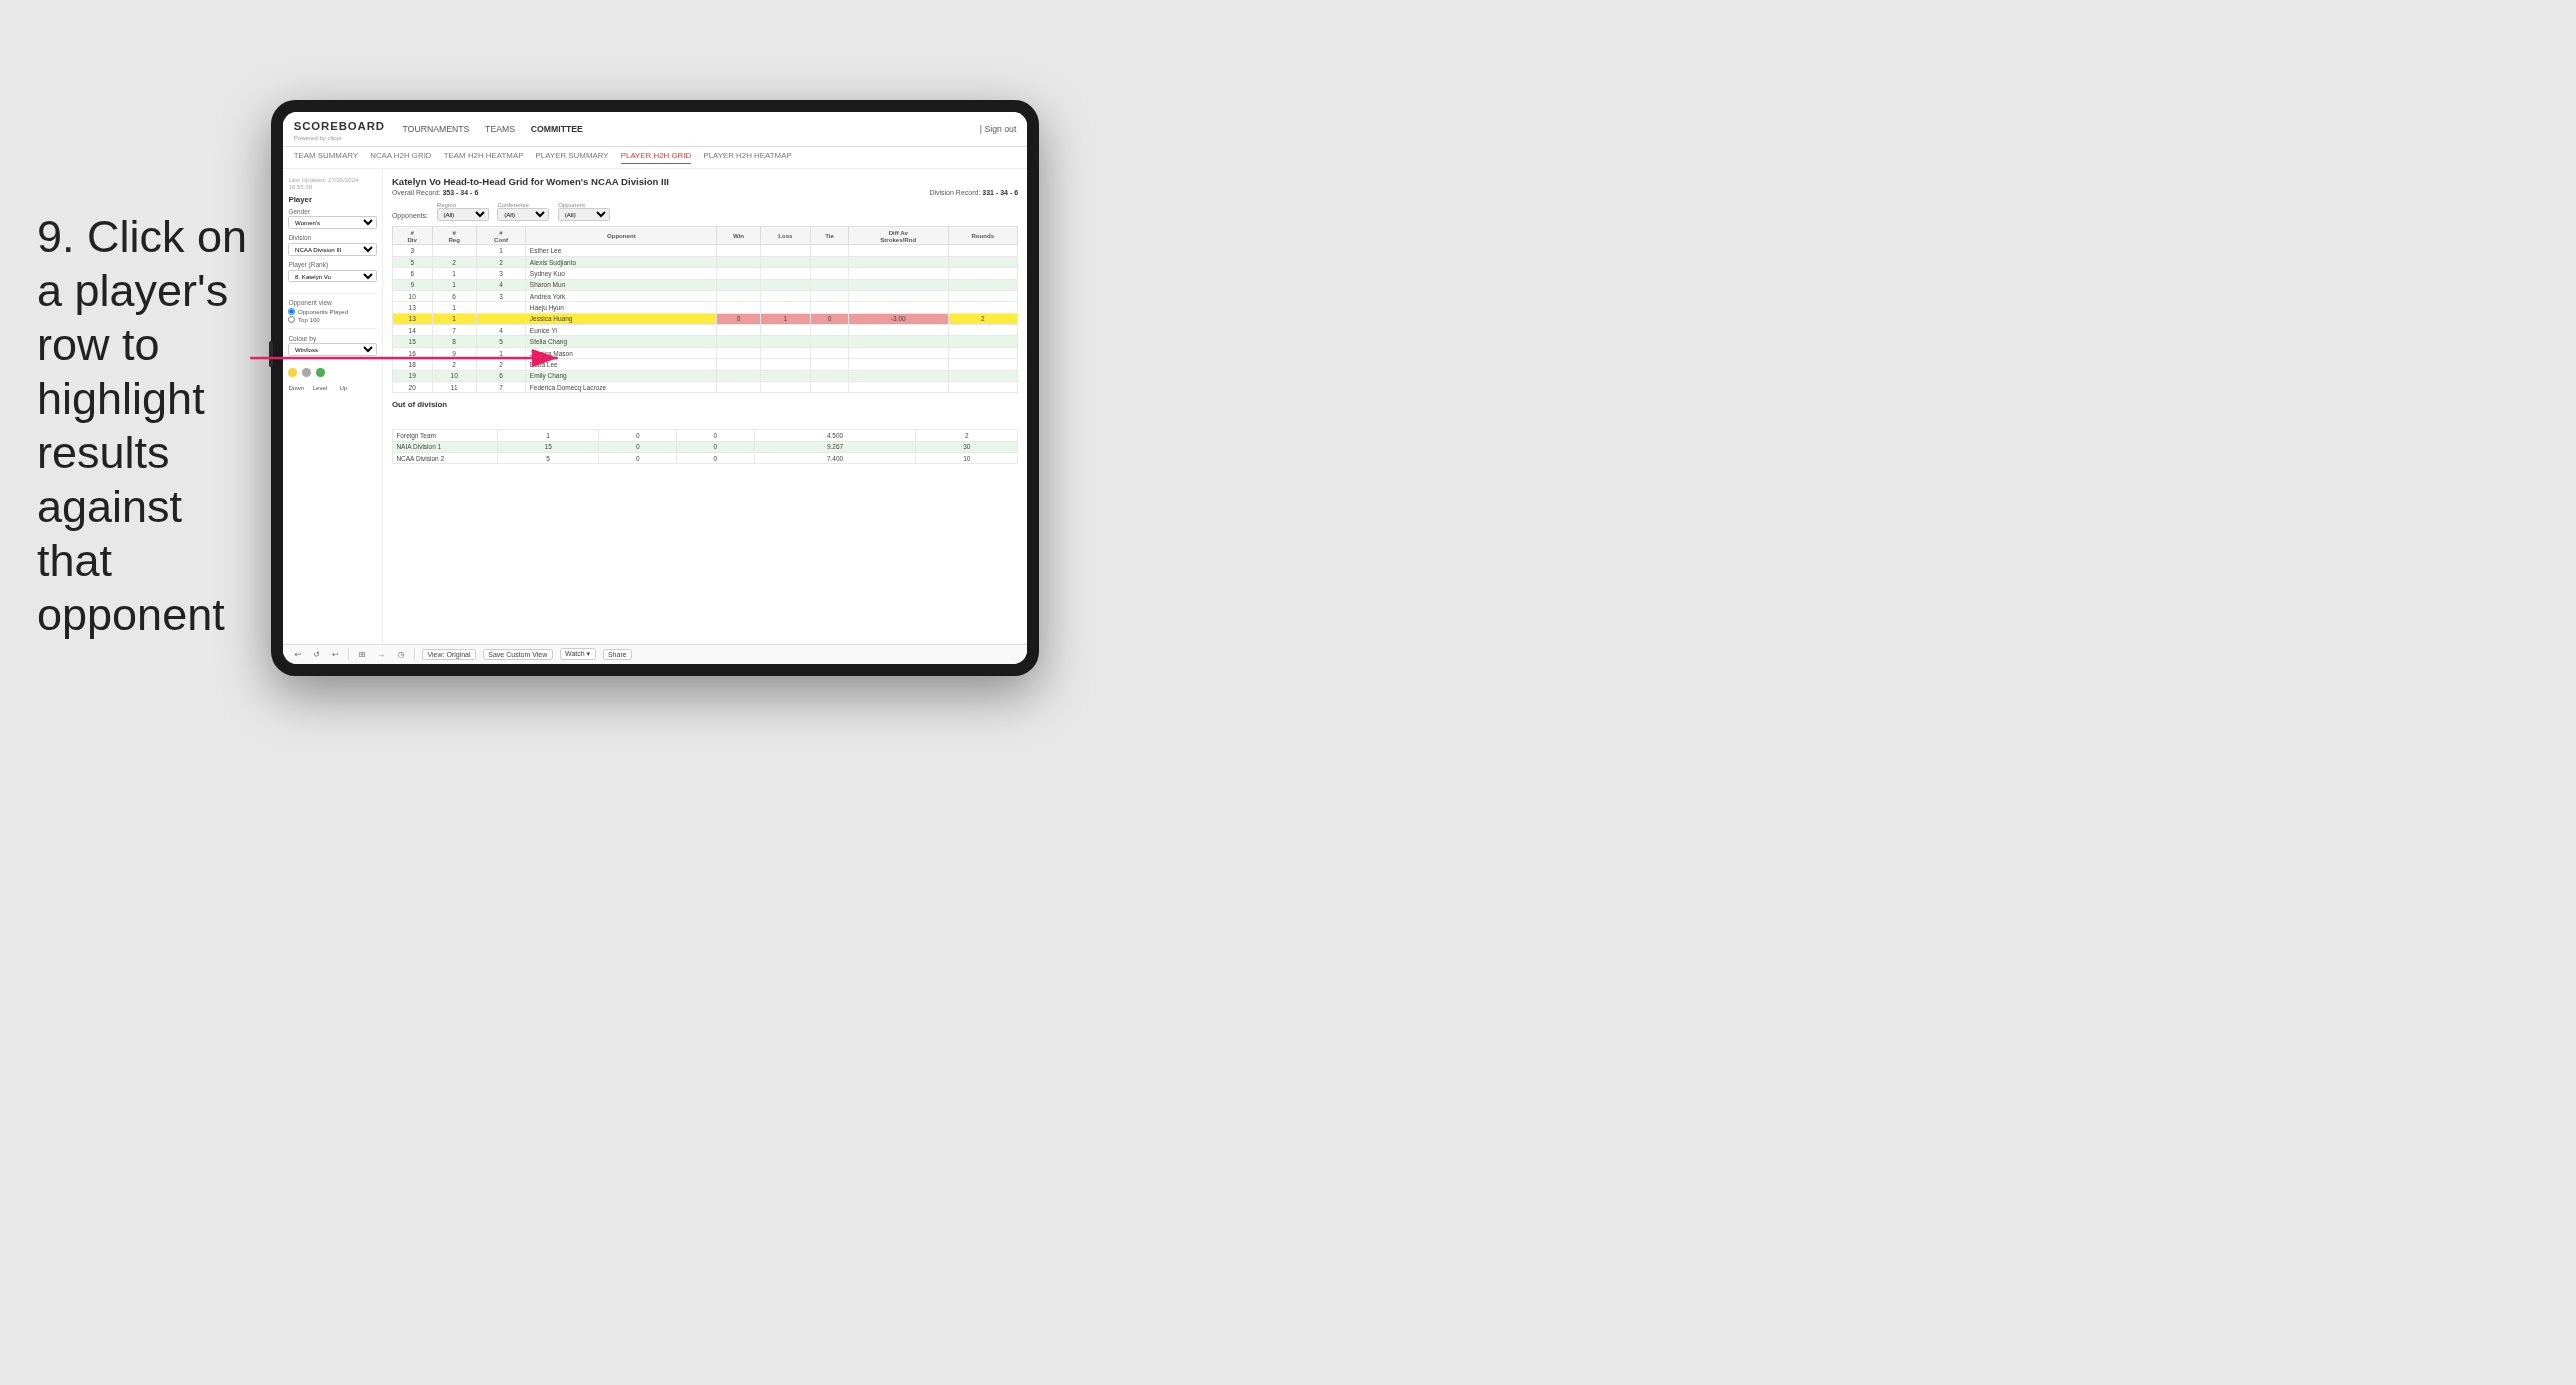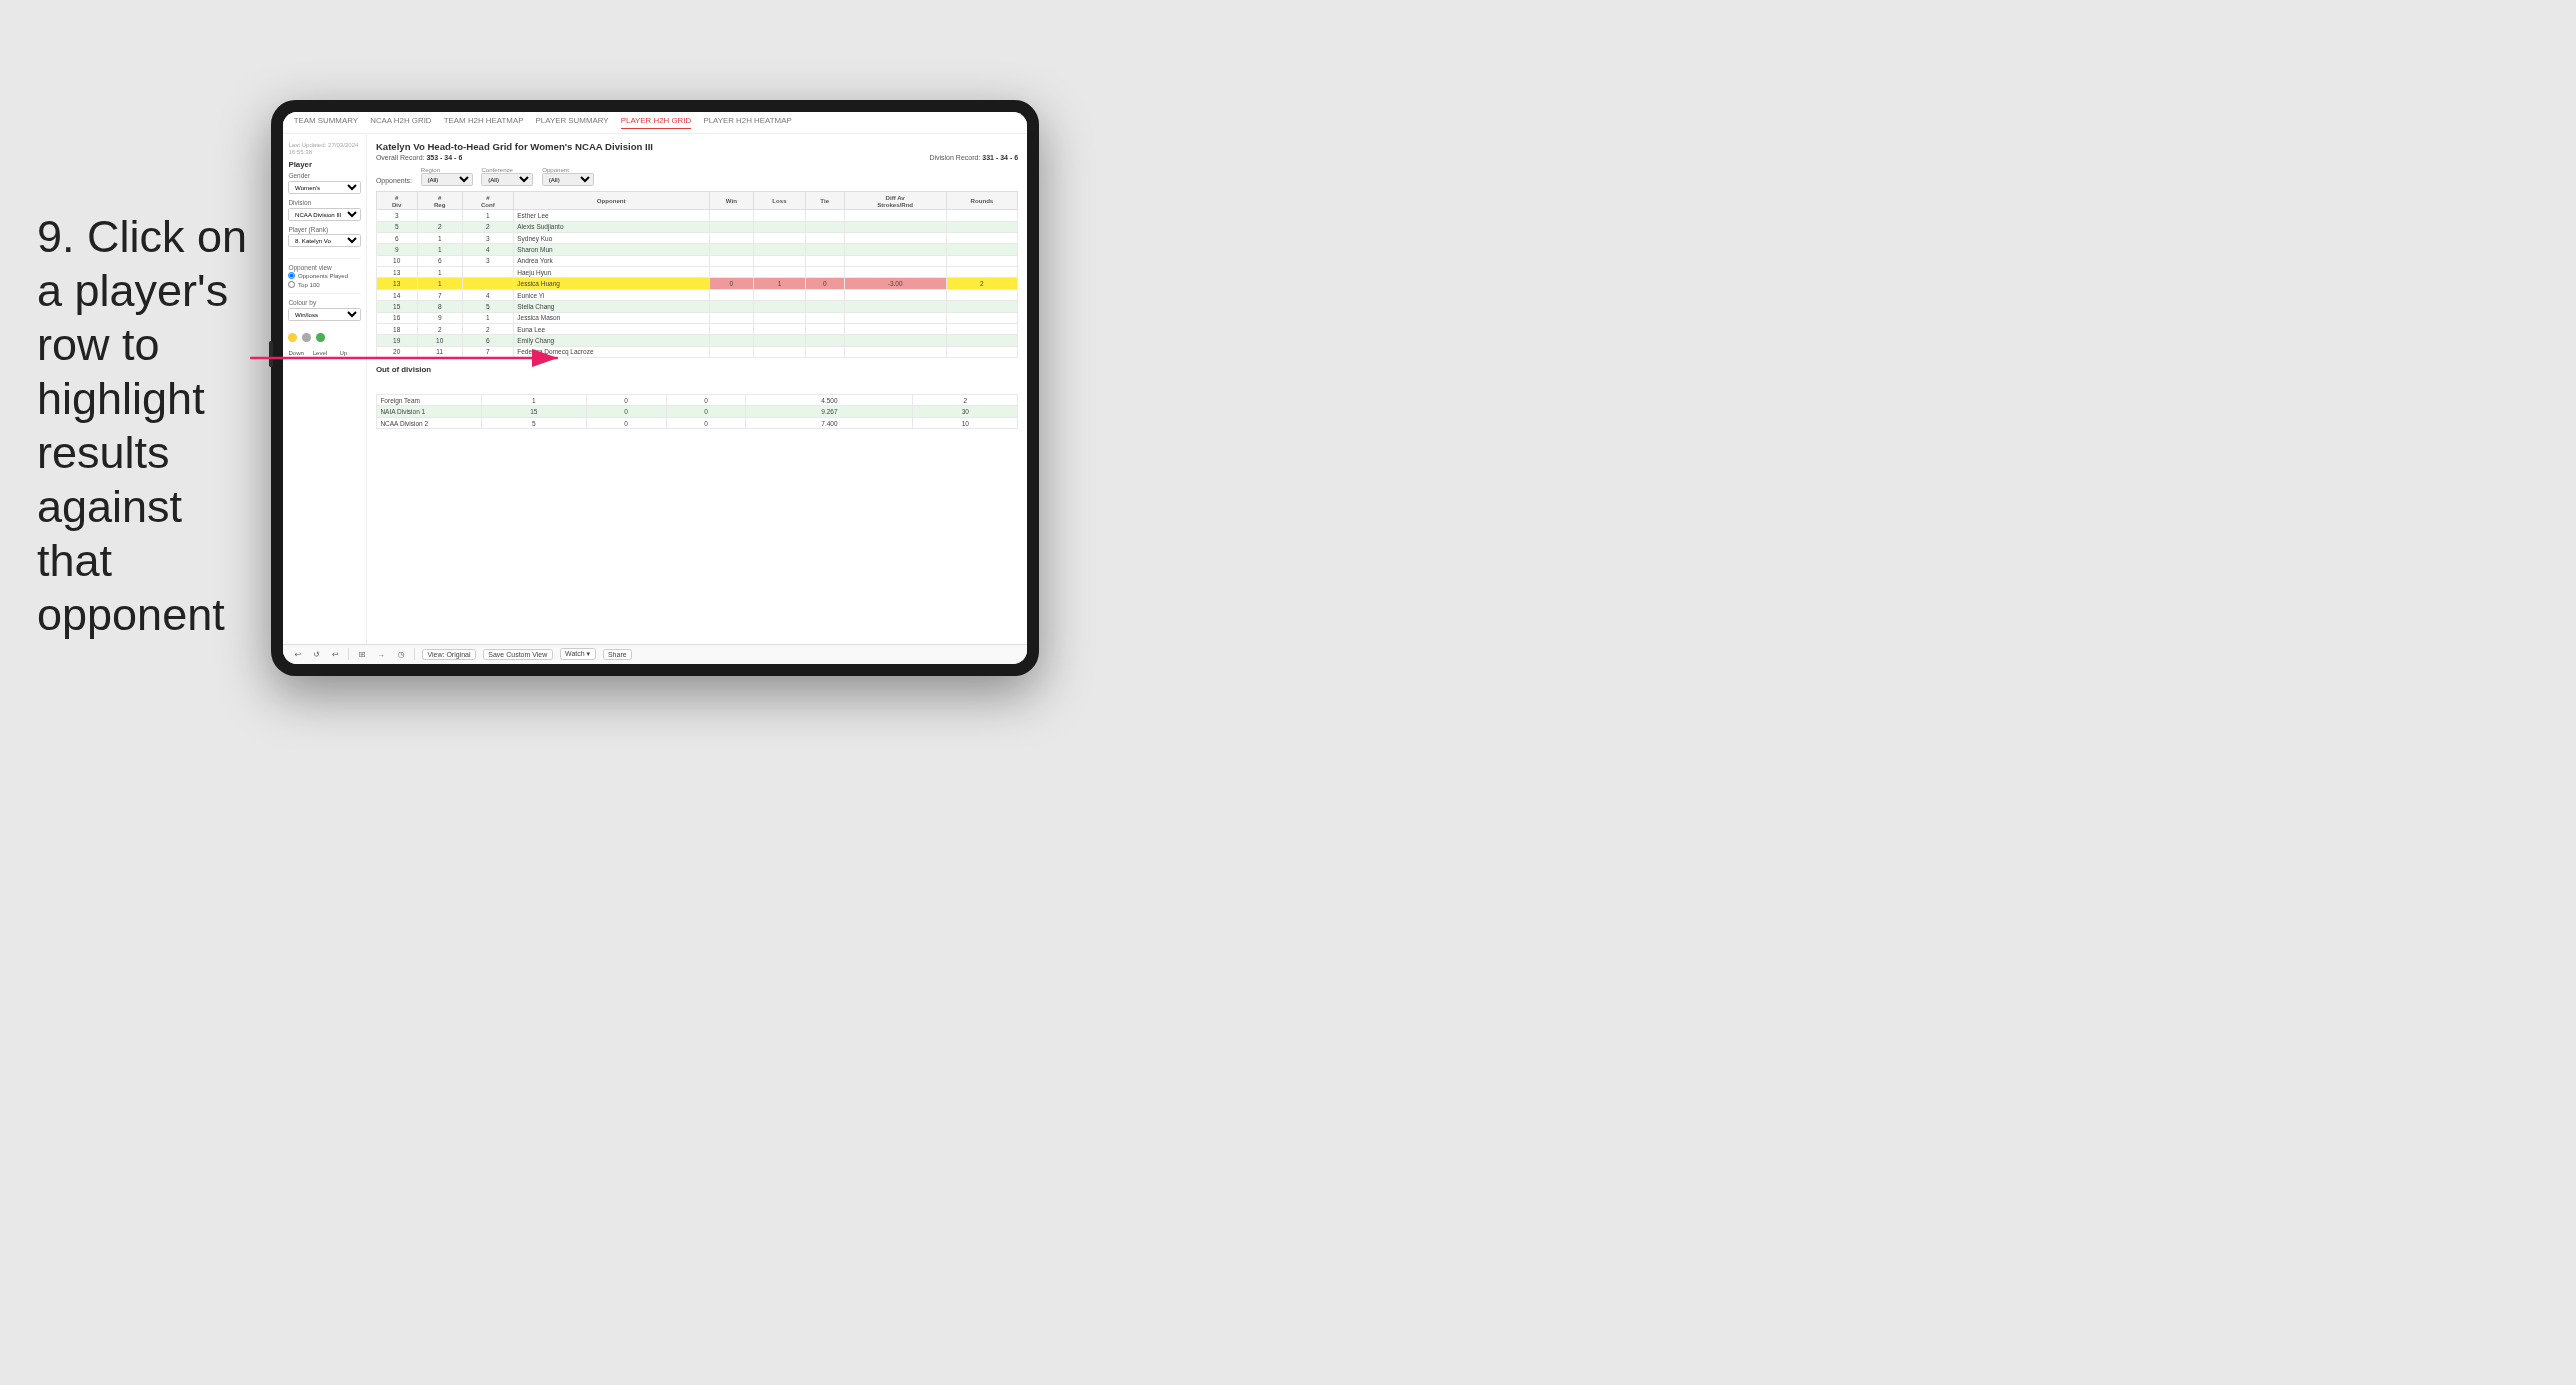--- a/index.html
+++ b/index.html
@@ -375,6 +375,22 @@
 <div class="tablet-frame">
   <div class="tablet-screen">
 
+    <div class="top-nav">
+      <div class="logo-area">
+        <div>
+          <span class="logo-text">SCOREBOARD</span>
+          <span class="logo-sub">Powered by clippi</span>
+        </div>
+        <div class="nav-links">
+          <a class="nav-link">TOURNAMENTS</a>
+          <a class="nav-link">TEAMS</a>
+          <a class="nav-link active">COMMITTEE</a>
+        </div>
+      </div>
+      <div class="sign-out">
+        | <span>Sign out</span>
+      </div>
+    </div>
 
     <div class="sub-nav">
       <span class="sub-nav-item">TEAM SUMMARY</span>

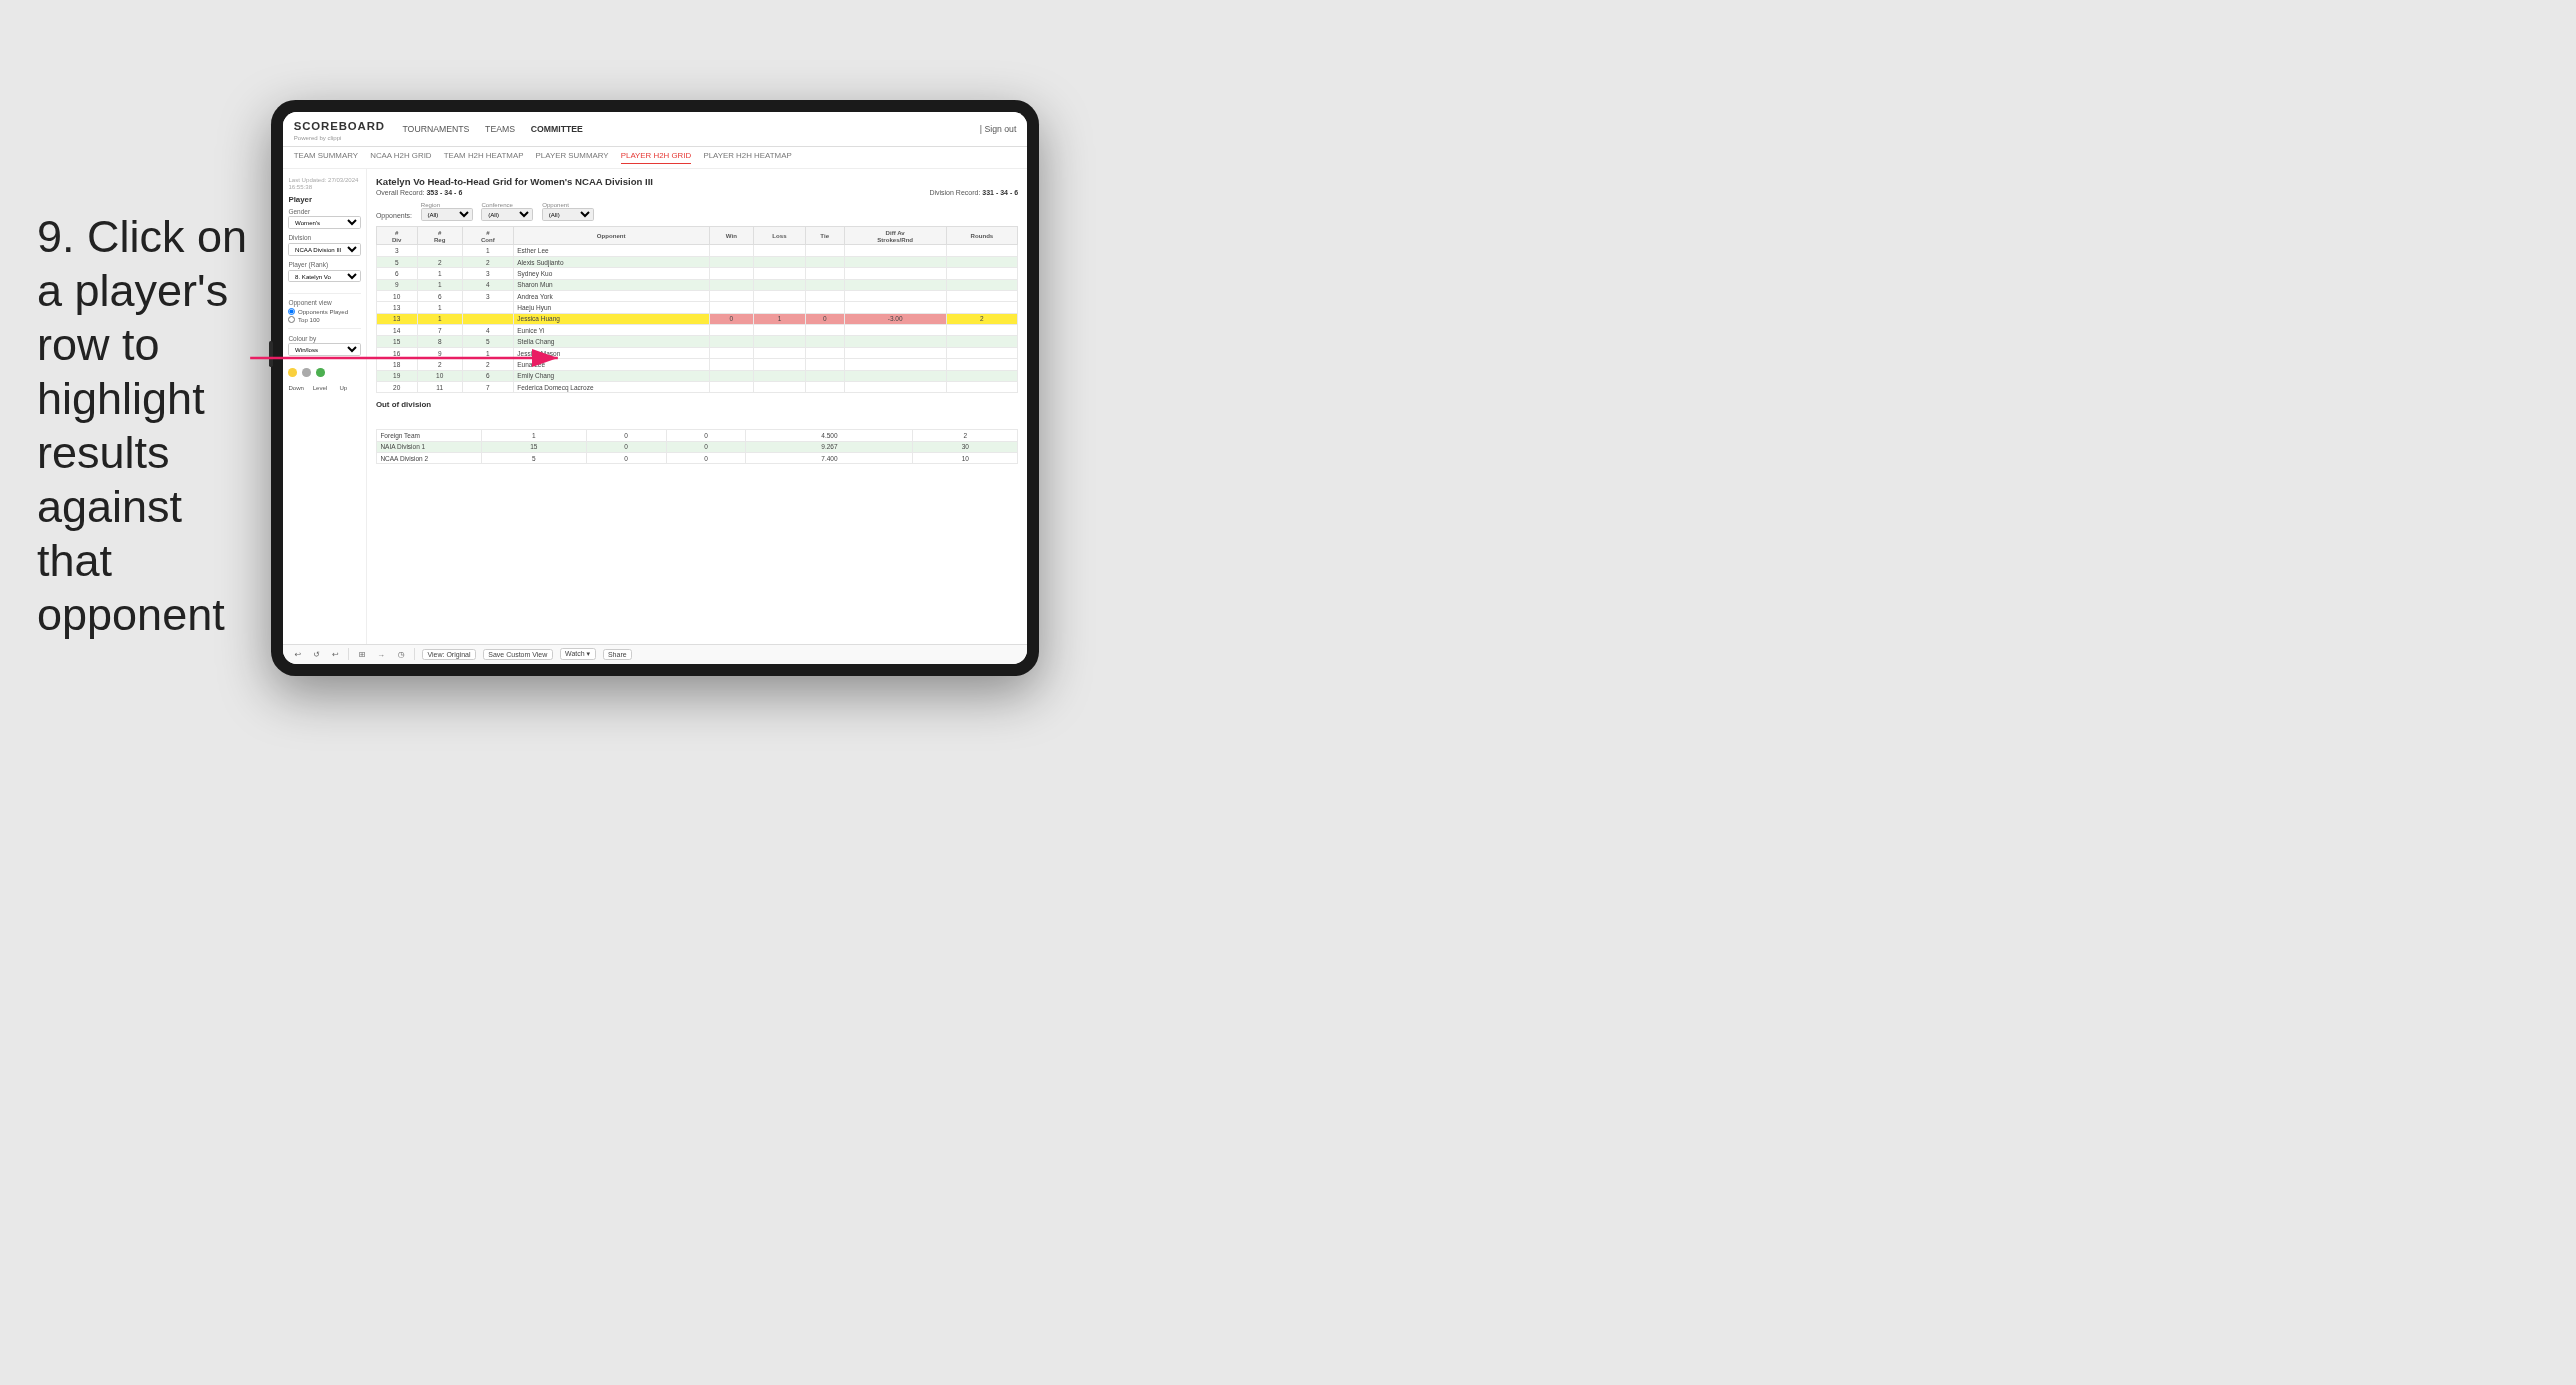--- a/index.html
+++ b/index.html
@@ -120,7 +120,7 @@
 
     
     .sidebar {
-      width: 84px;
+      width: 100px;
       background: #fff;
       border-right: 0.9px solid #eee;
       padding: 7px 5.2px;

